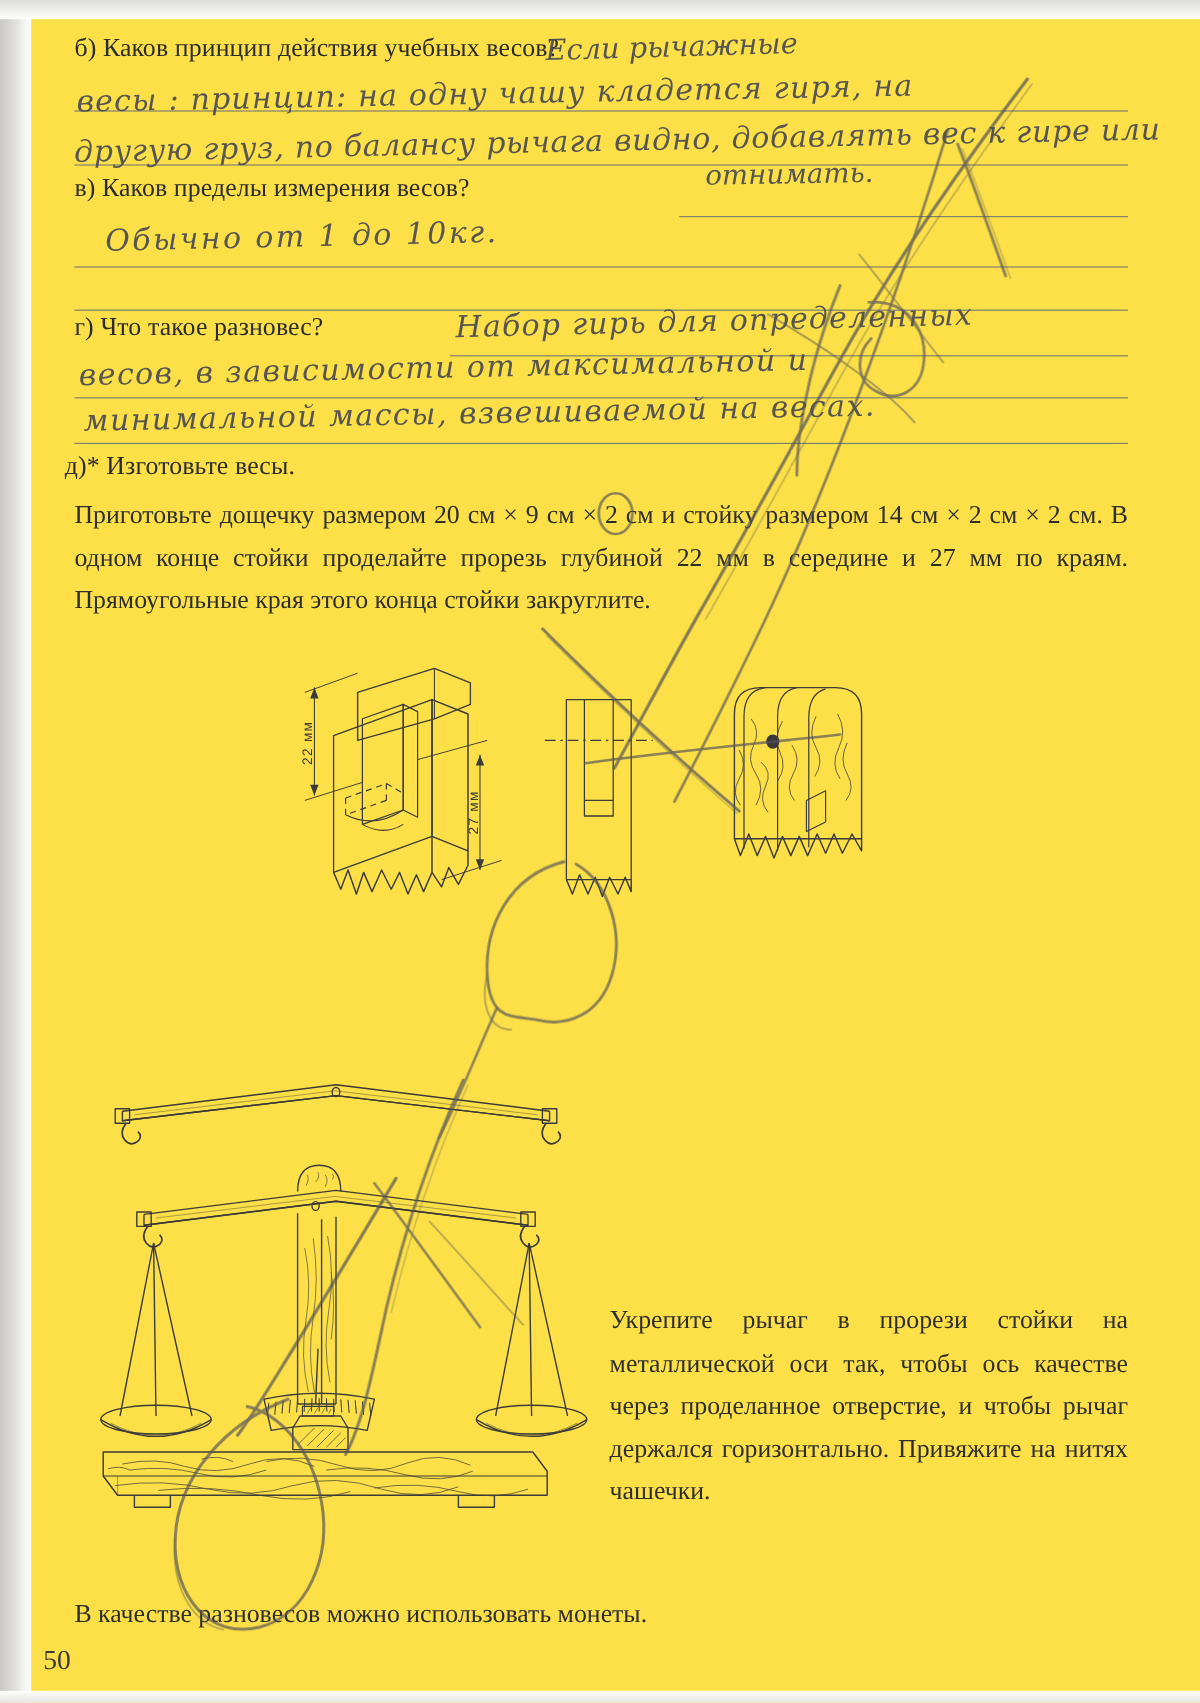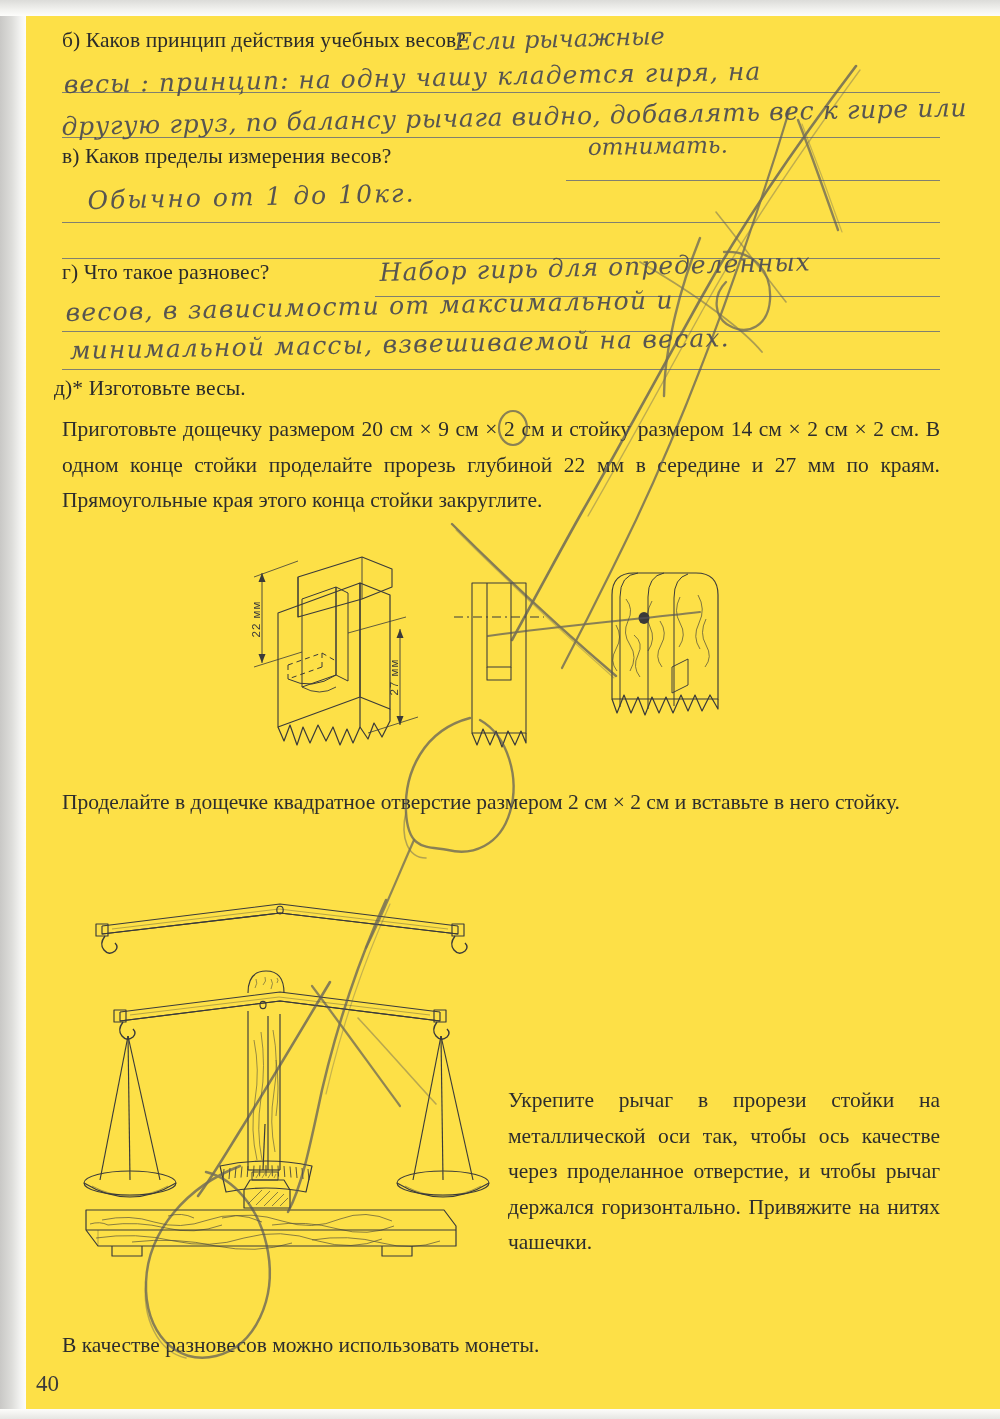--- a/index.html
+++ b/index.html
@@ -136,7 +136,6 @@
 
     <div class="para" style="left:62px;top:412px;width:878px;">Приготовьте дощечку размером 20 см × 9 см × 2 см и стойку размером 14 см × 2 см × 2 см. В одном конце стойки проделайте прорезь глубиной 22 мм в середине и 27 мм по краям. Прямоугольные края этого конца стойки закруглите.</div>
 
-    <div class="para" style="left:62px;top:785px;width:878px;">Проделайте в дощечке квадратное отверстие размером 2 см × 2 см и вставьте в него стойку.</div>
 
 
     <div class="para col" style="left:508px;top:1083px;width:432px;">Укрепите рычаг в прорези стойки на металлической оси так, чтобы ось качестве через проделанное отверстие, и чтобы рычаг держался горизонтально. Привяжите на нитях чашечки.</div>

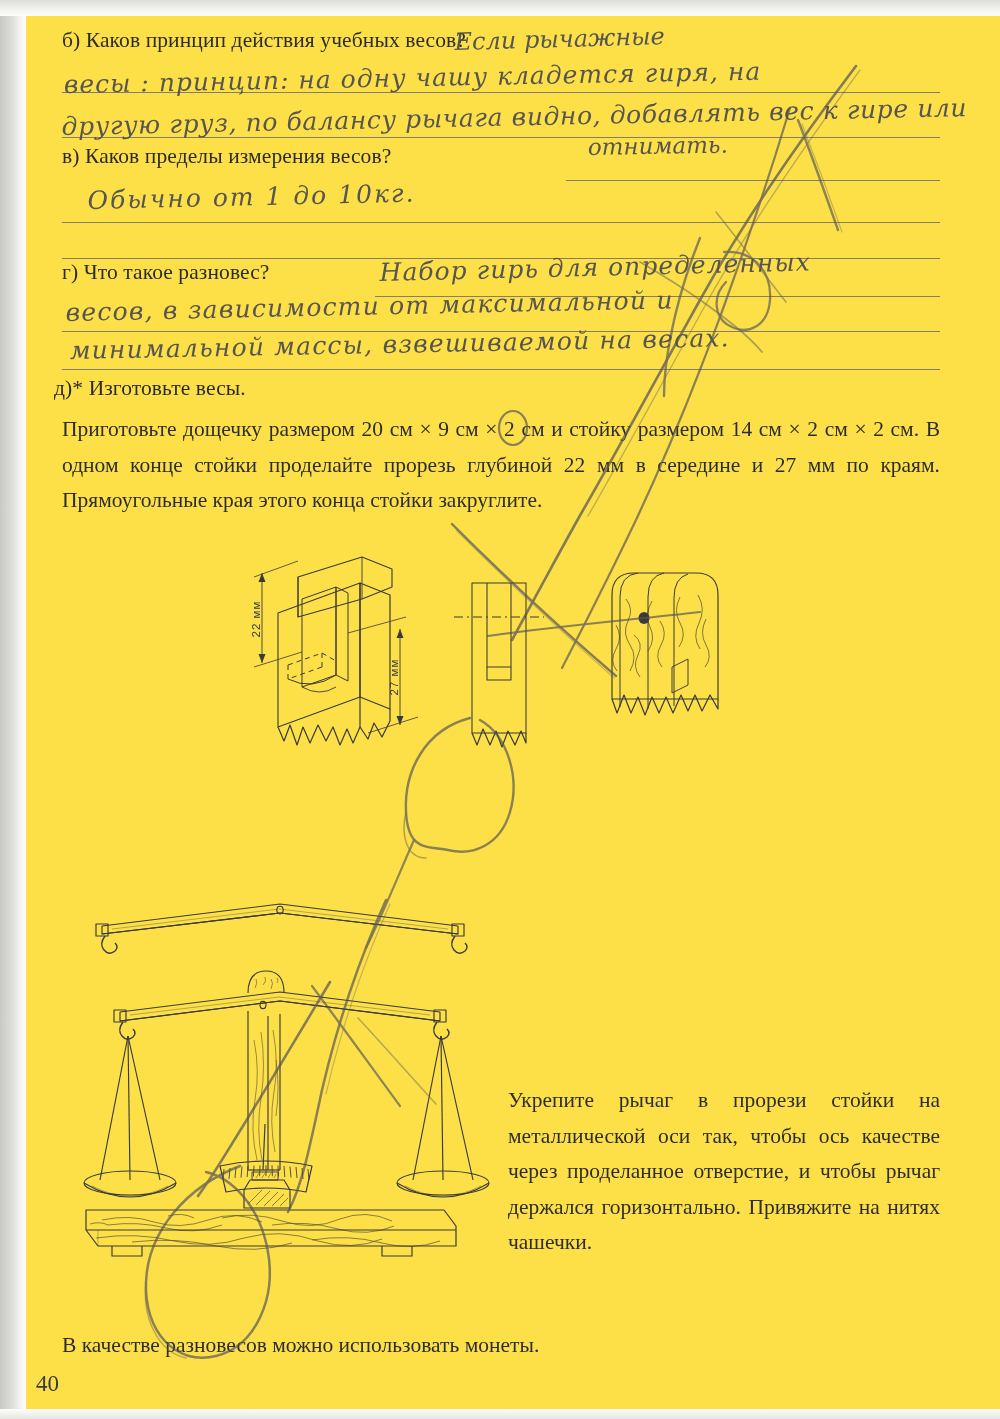--- a/index.html
+++ b/index.html
@@ -401,7 +401,7 @@
     </g>
   </svg>
 
-  <div class="pageno">40</div>
+  <div class="pageno">50</div>
 
 </div>
 

